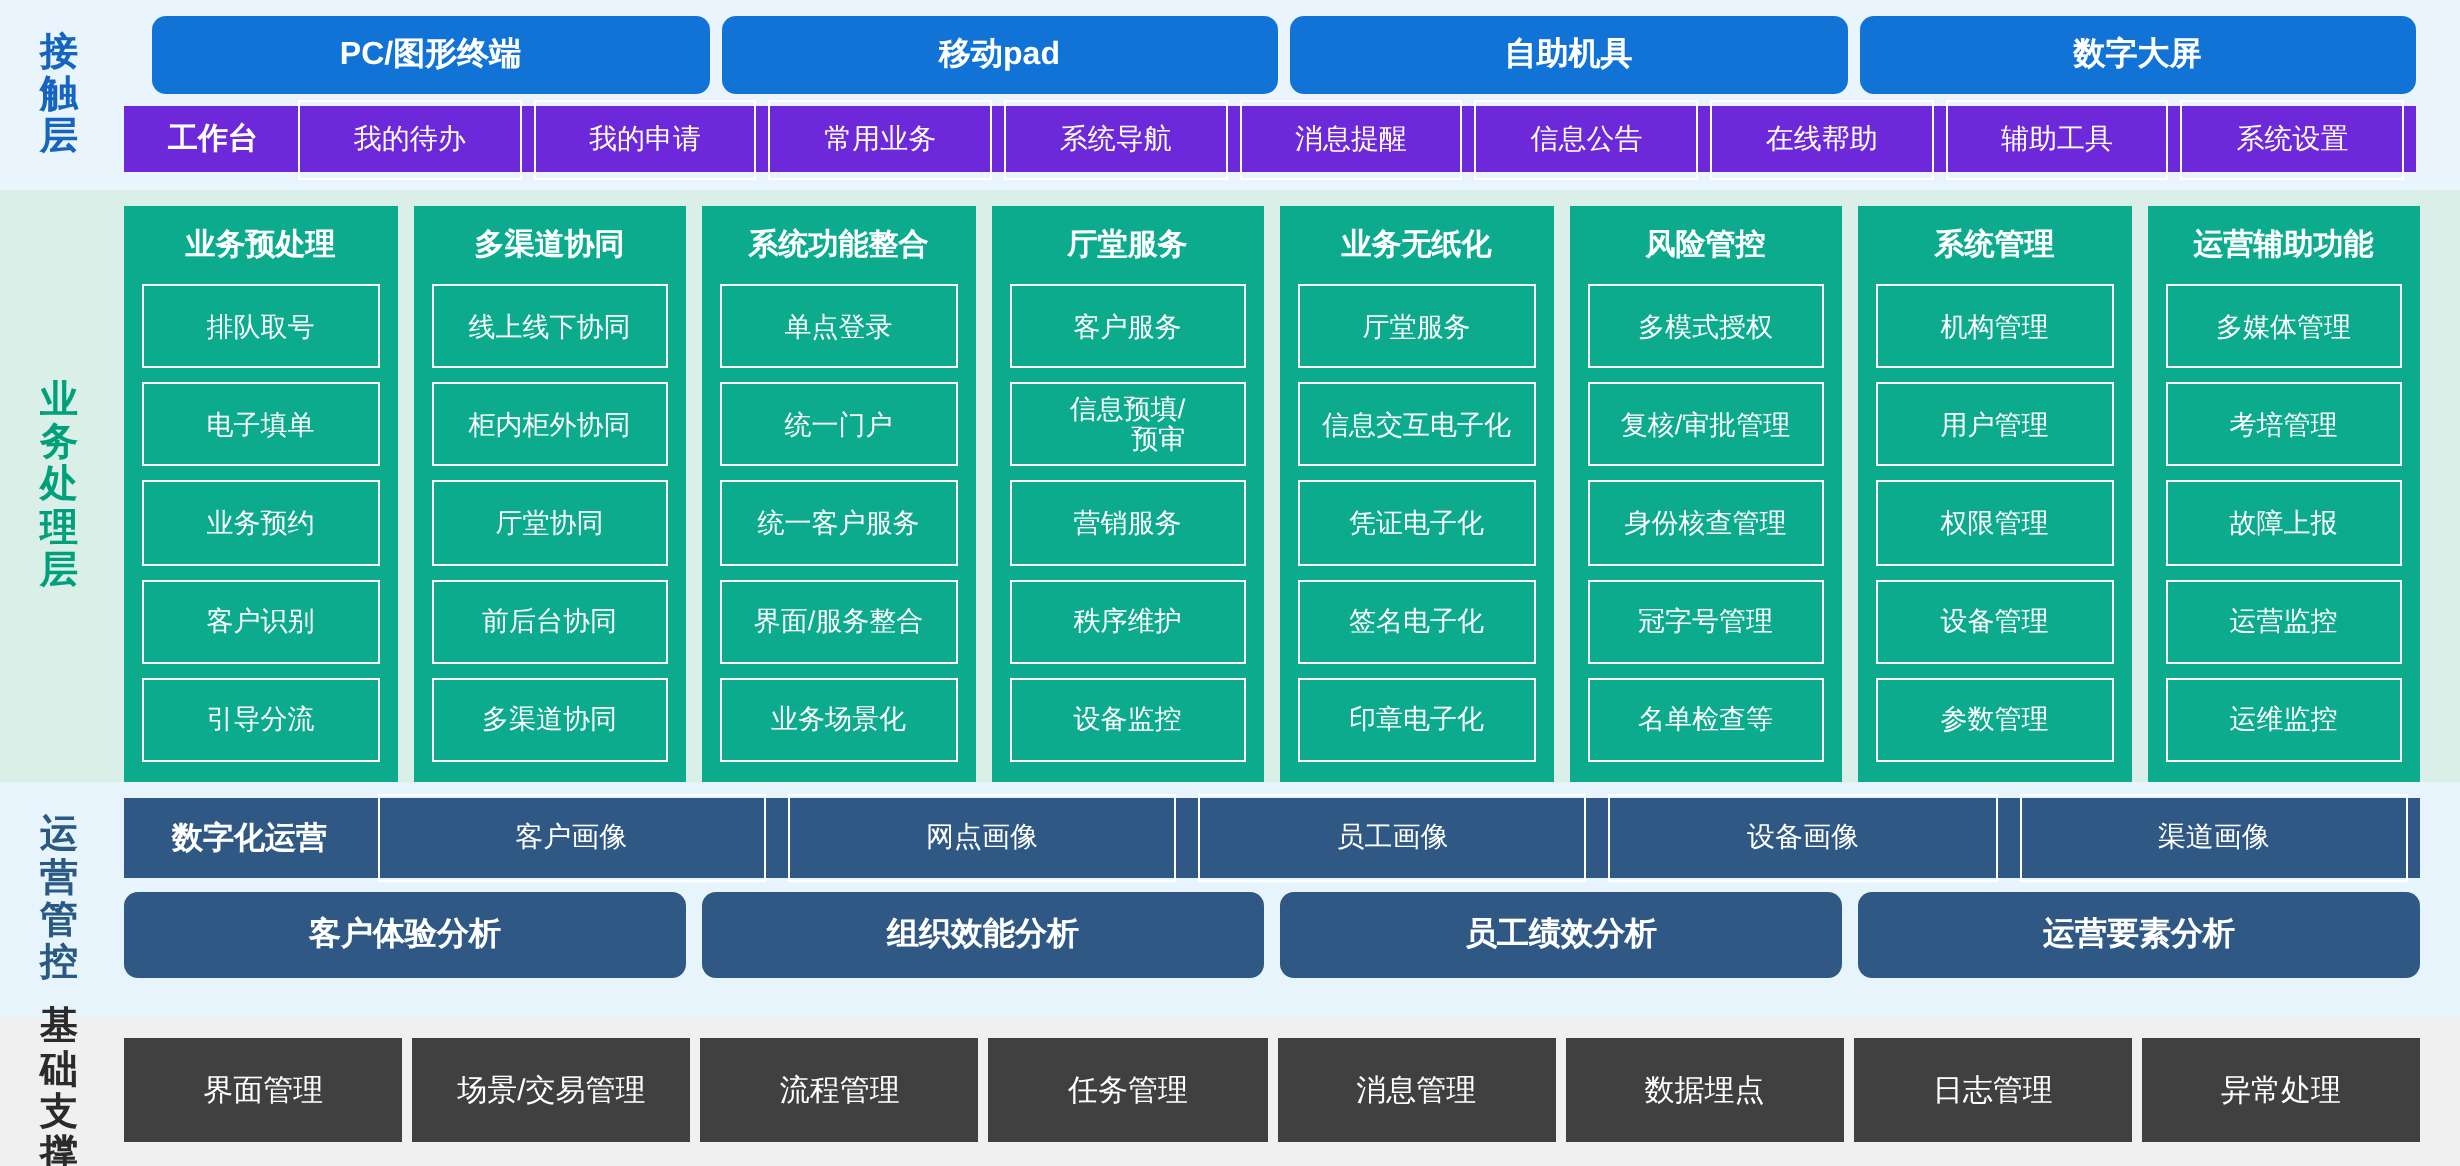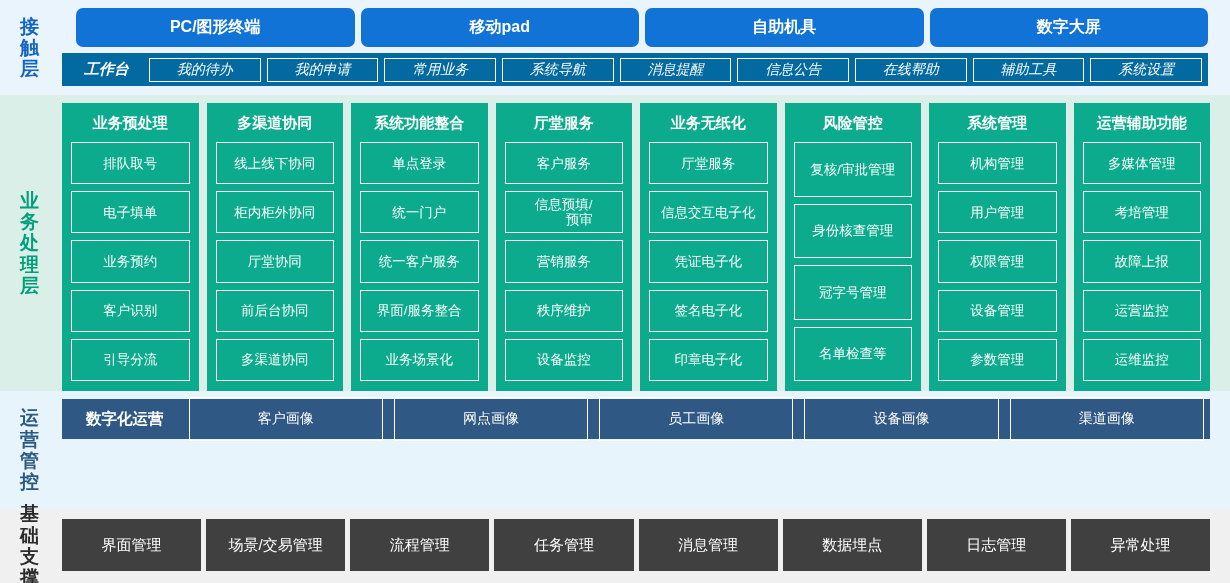--- a/index.html
+++ b/index.html
@@ -43,11 +43,10 @@
 
   .workbench-row {
     height: 33px;
-    background: #0369a1;
+    background: #6d28d9;
     display: flex; align-items: center;
     padding: 0 6px;
     gap: 6px;
-    font-style: italic;
   }
   .workbench-title {
     color: #ffffff; font-size: 15px; font-weight: bold;

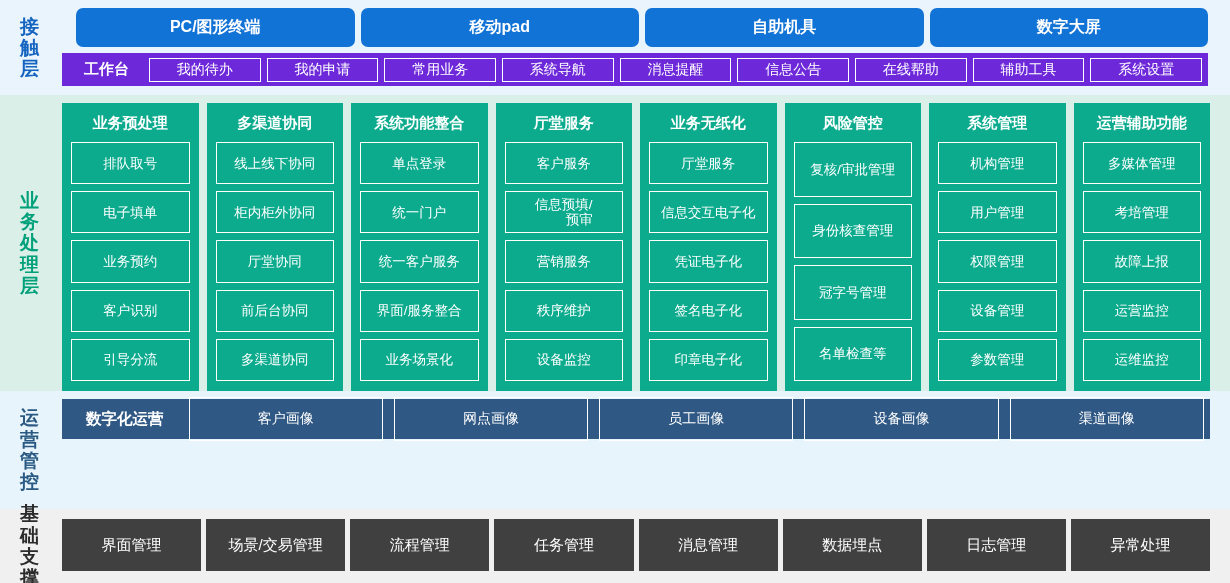--- a/index.html
+++ b/index.html
@@ -55,7 +55,7 @@
   }
   .wb-item {
     flex: 1 1 0;
-    height: 24px;
+    height: 40px;
     border: 1px solid #ffffff;
     color: #ffffff;
     font-size: 14px;

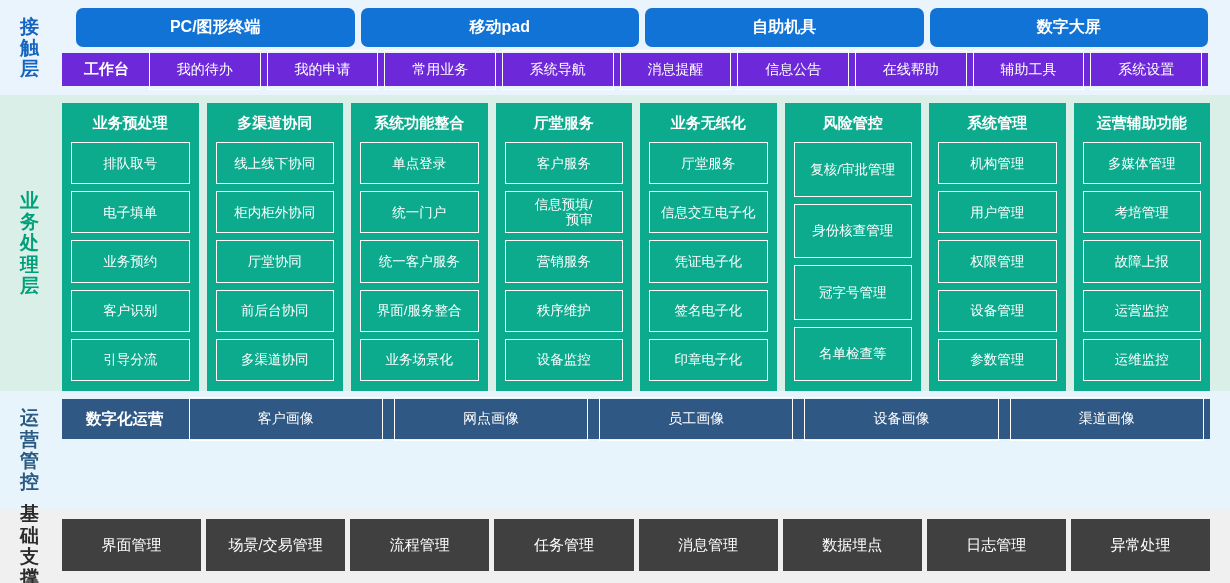--- a/index.html
+++ b/index.html
@@ -236,6 +236,7 @@
 
       <div class="biz-col">
         <div class="biz-col-title">风险管控</div>
+        <div class="biz-item">多模式授权</div>
         <div class="biz-item">复核/审批管理</div>
         <div class="biz-item">身份核查管理</div>
         <div class="biz-item">冠字号管理</div>

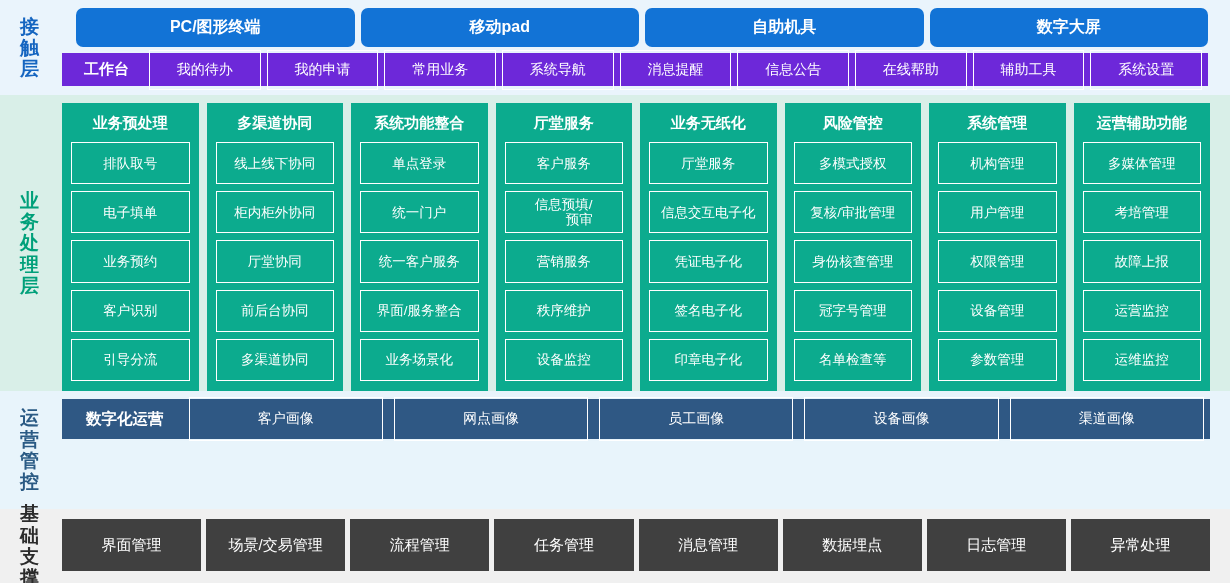--- a/index.html
+++ b/index.html
@@ -282,6 +282,12 @@
         <div class="ops-portrait-item">设备画像</div>
         <div class="ops-portrait-item">渠道画像</div>
       </div>
+      <div class="ops-analysis-row">
+        <div class="ops-analysis-item">客户体验分析</div>
+        <div class="ops-analysis-item">组织效能分析</div>
+        <div class="ops-analysis-item">员工绩效分析</div>
+        <div class="ops-analysis-item">运营要素分析</div>
+      </div>
     </div>
   </section>
 

